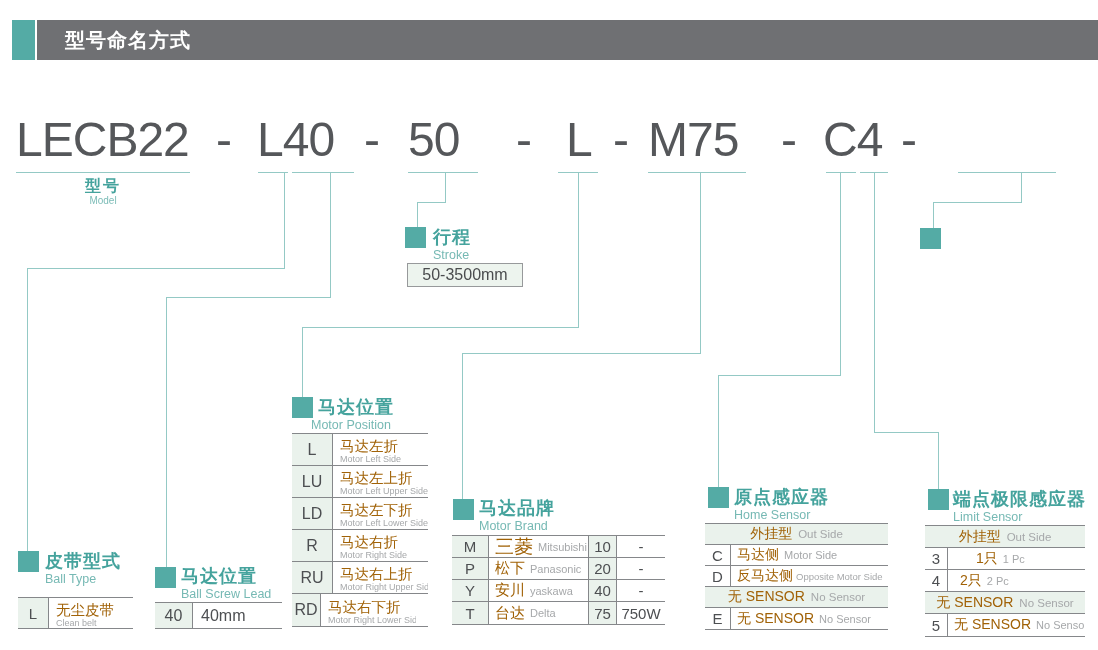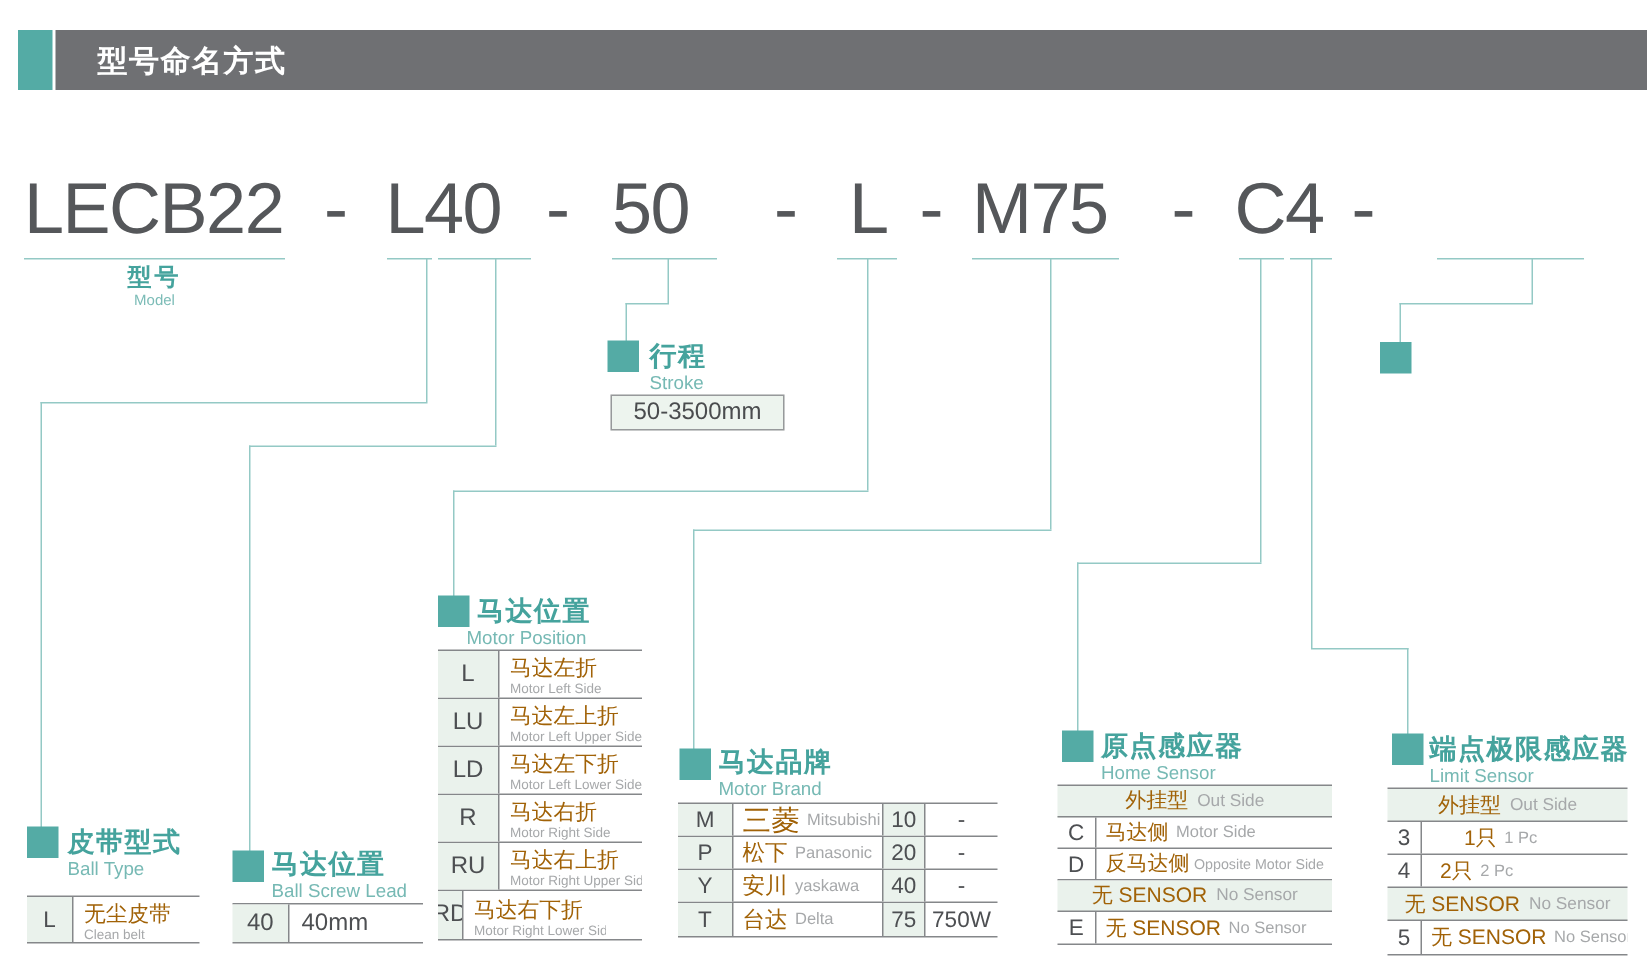--- a/index.html
+++ b/index.html
@@ -215,7 +215,7 @@
         </div>
     </div>
     <div class="trow" style="height:32px">
-      <div class="c code green" style="width:16px;font-size:16px">RD</div>
+      <div class="c code green" style="width:28px;font-size:16px">RD</div>
       <div class="c" style="width:96px">
           <span class="stack">
             <span class="cjk">马达右下折</span>

